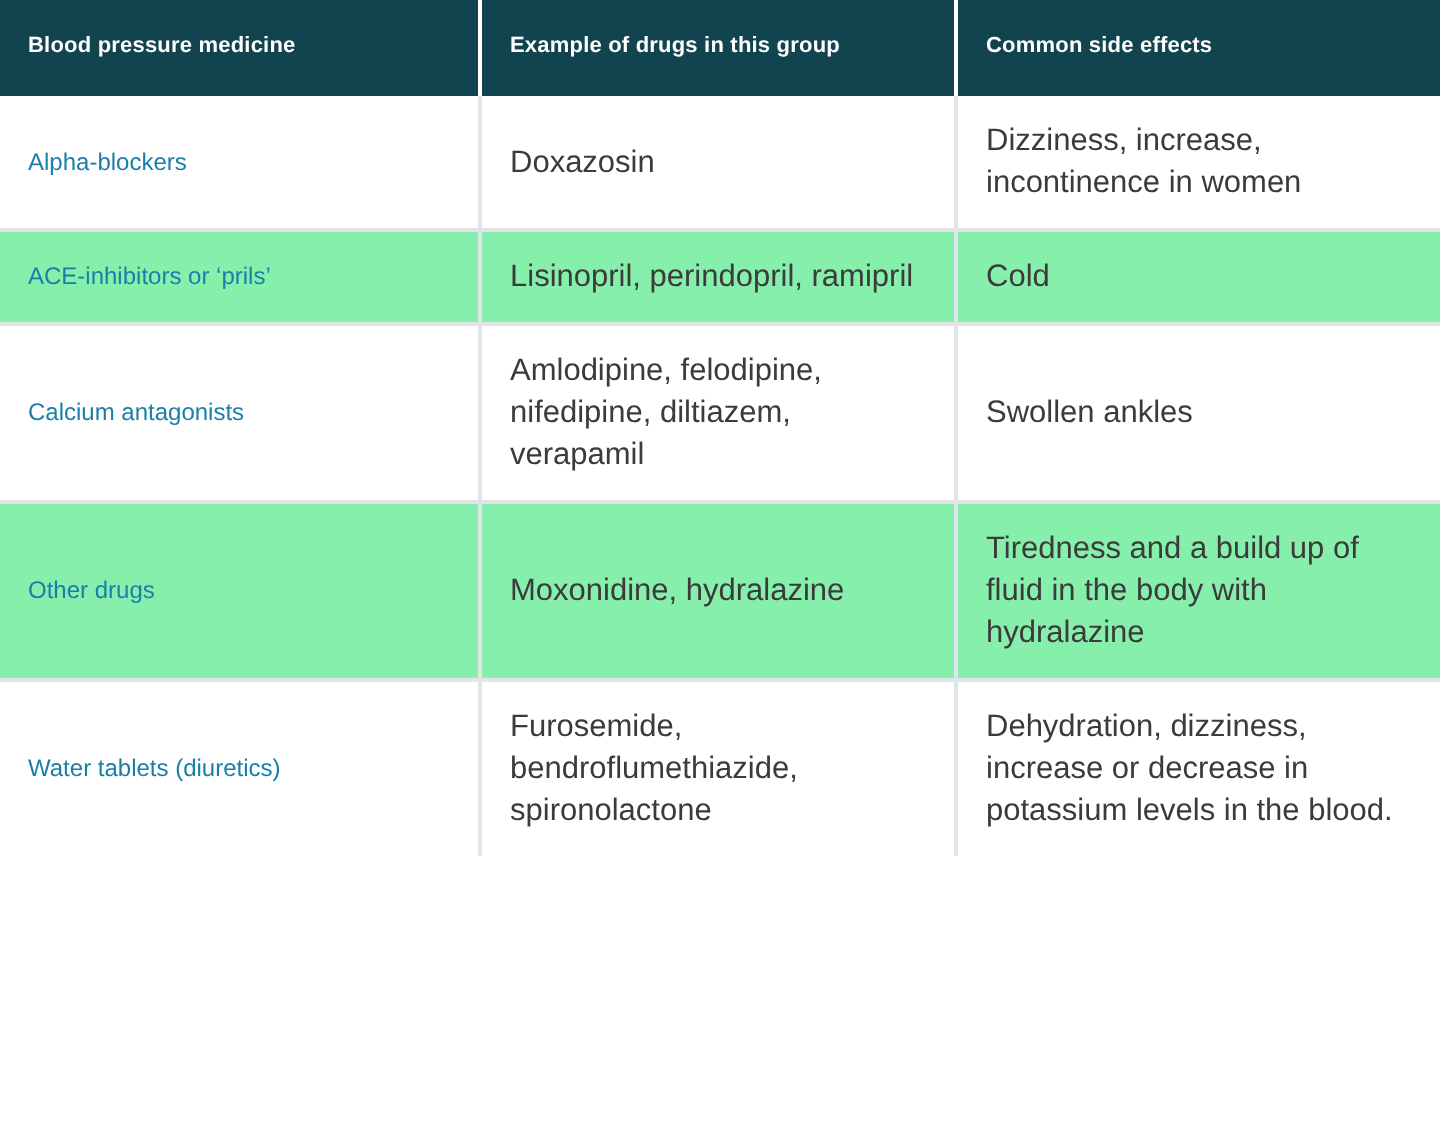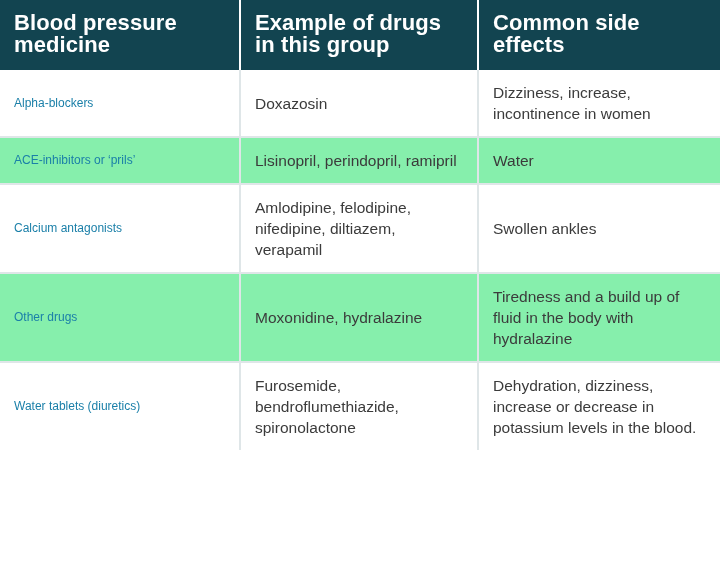--- a/index.html
+++ b/index.html
@@ -33,7 +33,7 @@
     color: #ffffff;
     text-align: left;
     vertical-align: top;
-    font-size: 22px;
+    font-size: 11px;
     line-height: 22px;
     font-weight: bold;
     padding: 12px 14px 14px 14px;

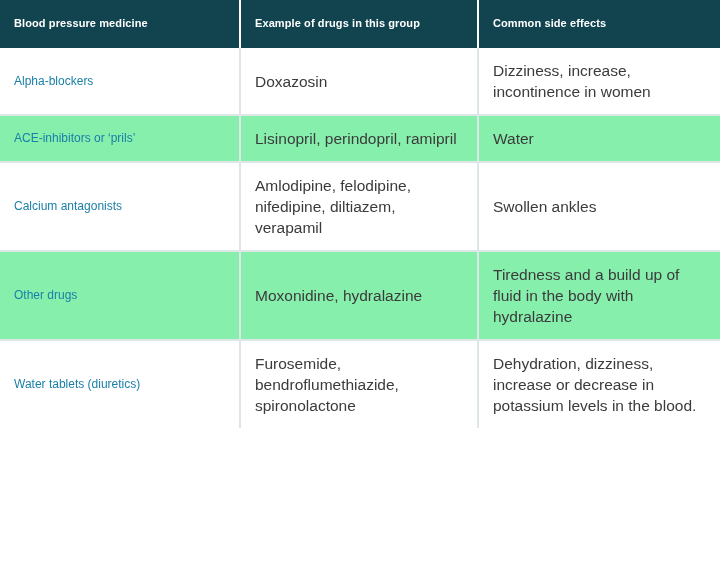--- a/index.html
+++ b/index.html
@@ -91,7 +91,7 @@
       <tr class="shade">
         <td class="med">ACE-inhibitors or ‘prils’</td>
         <td>Lisinopril, perindopril, ramipril</td>
-        <td>Water</td>
+        <td>Cold</td>
       </tr>
       <tr class="plain">
         <td class="med">Calcium antagonists</td>

